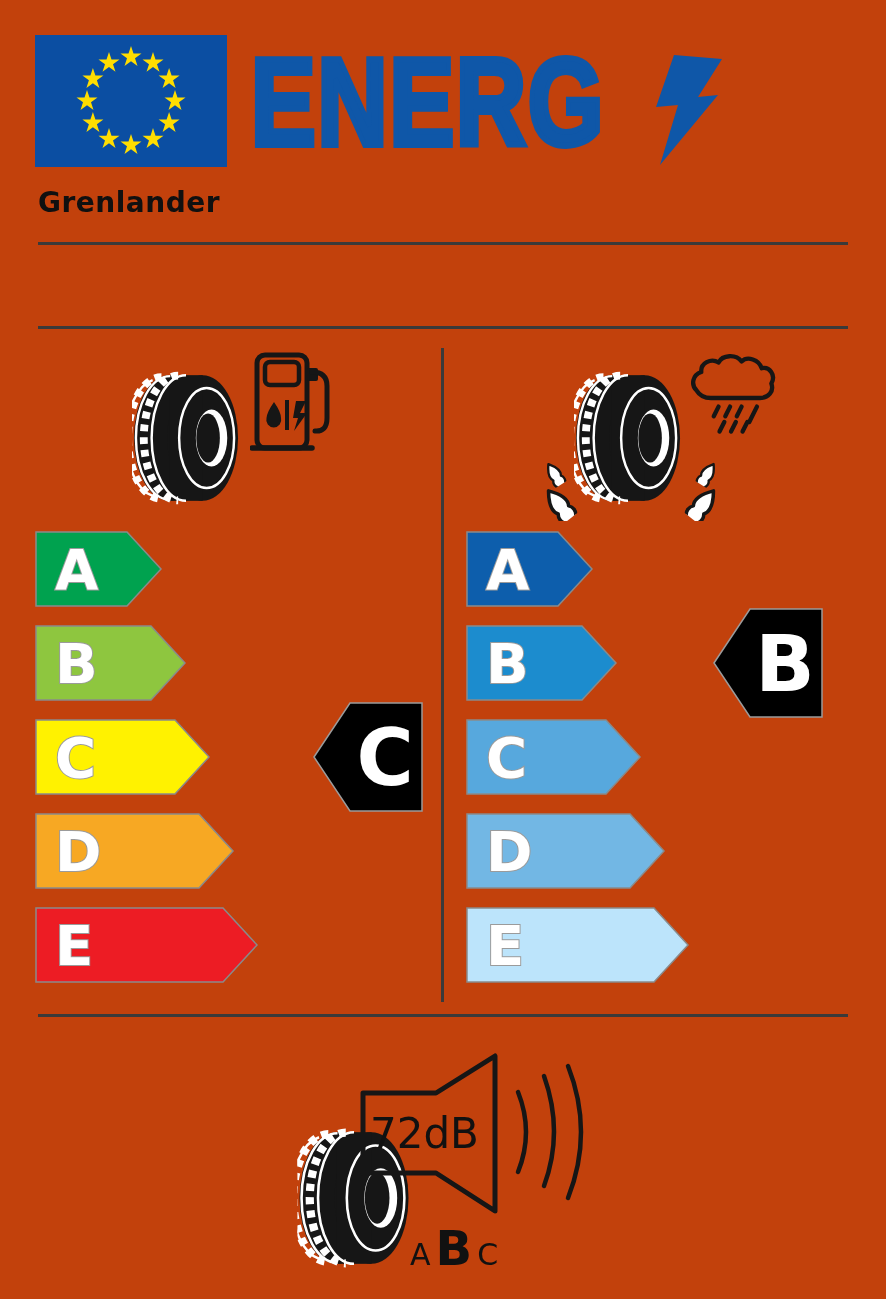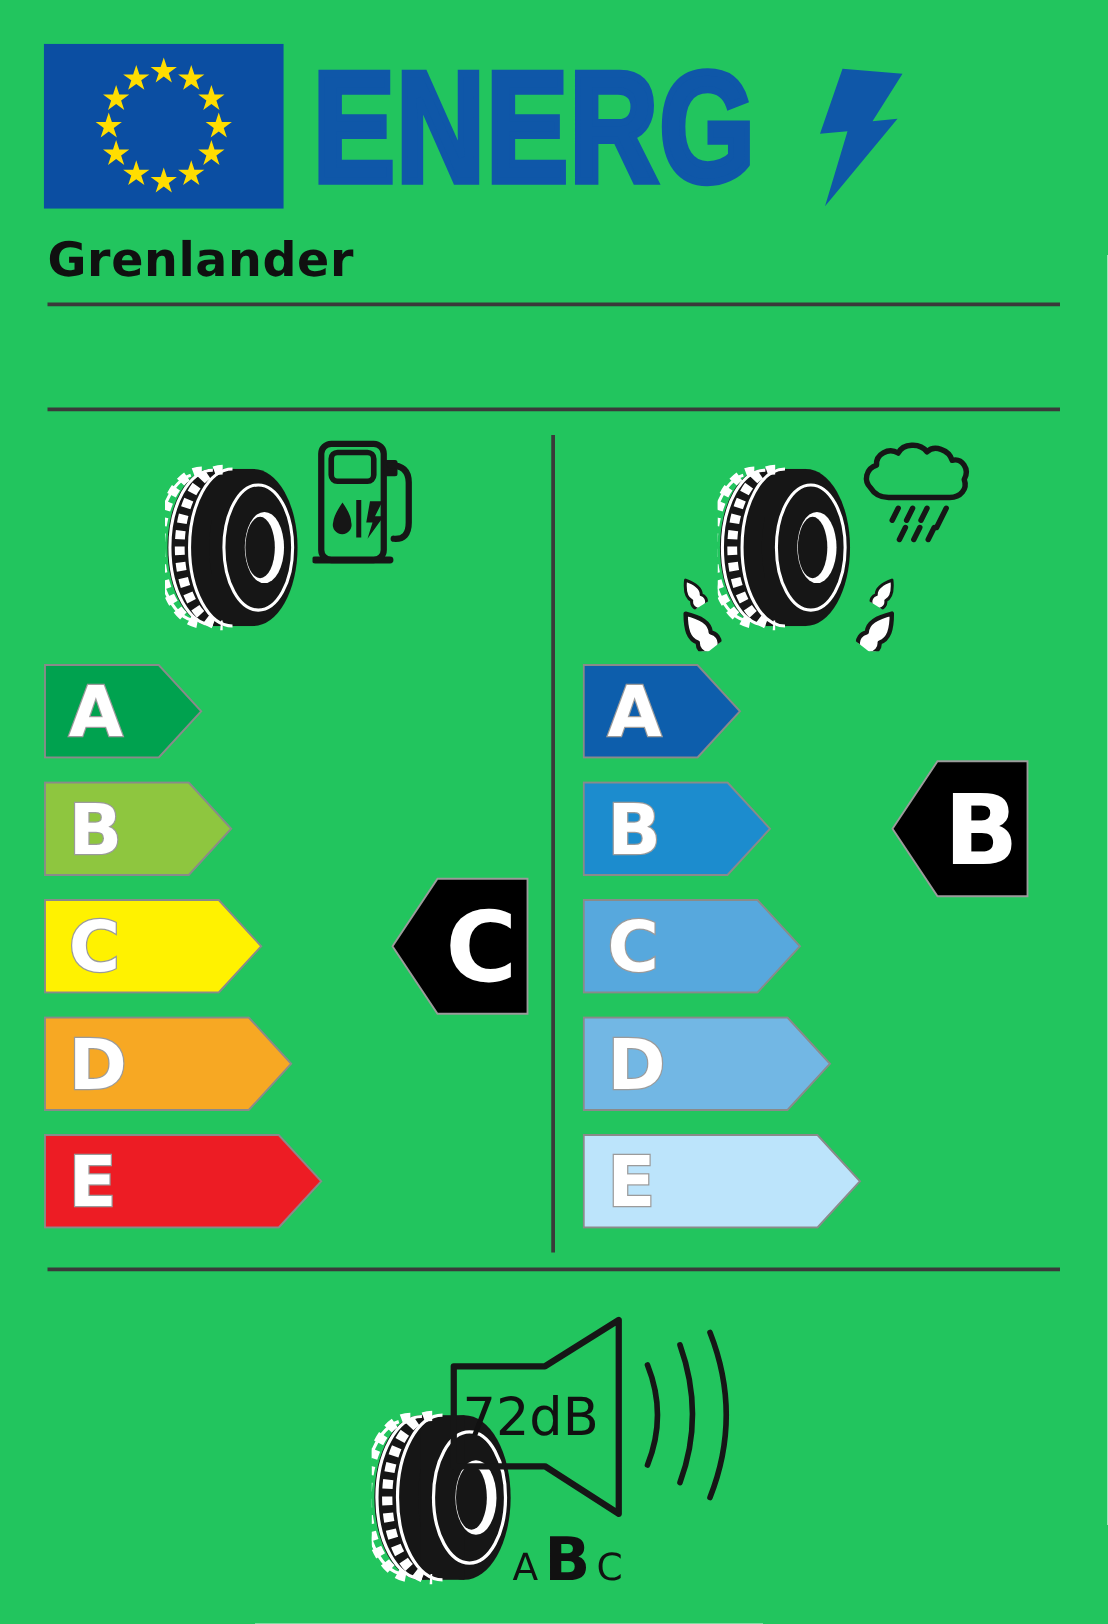--- a/index.html
+++ b/index.html
@@ -3,7 +3,7 @@
 <meta charset="utf-8">
 <style>
   html,body{margin:0;padding:0;background:#fff;}
-  .label{position:relative;width:886px;height:1299px;background:#22c55e;overflow:hidden;
+  .label{position:relative;width:886px;height:1299px;background:#c2410c;overflow:hidden;
          font-family:"DejaVu Sans","Liberation Sans",sans-serif;}
   .abs{position:absolute;}
   .rule{position:absolute;left:38px;width:810px;height:3px;background:#3a3a3a;}

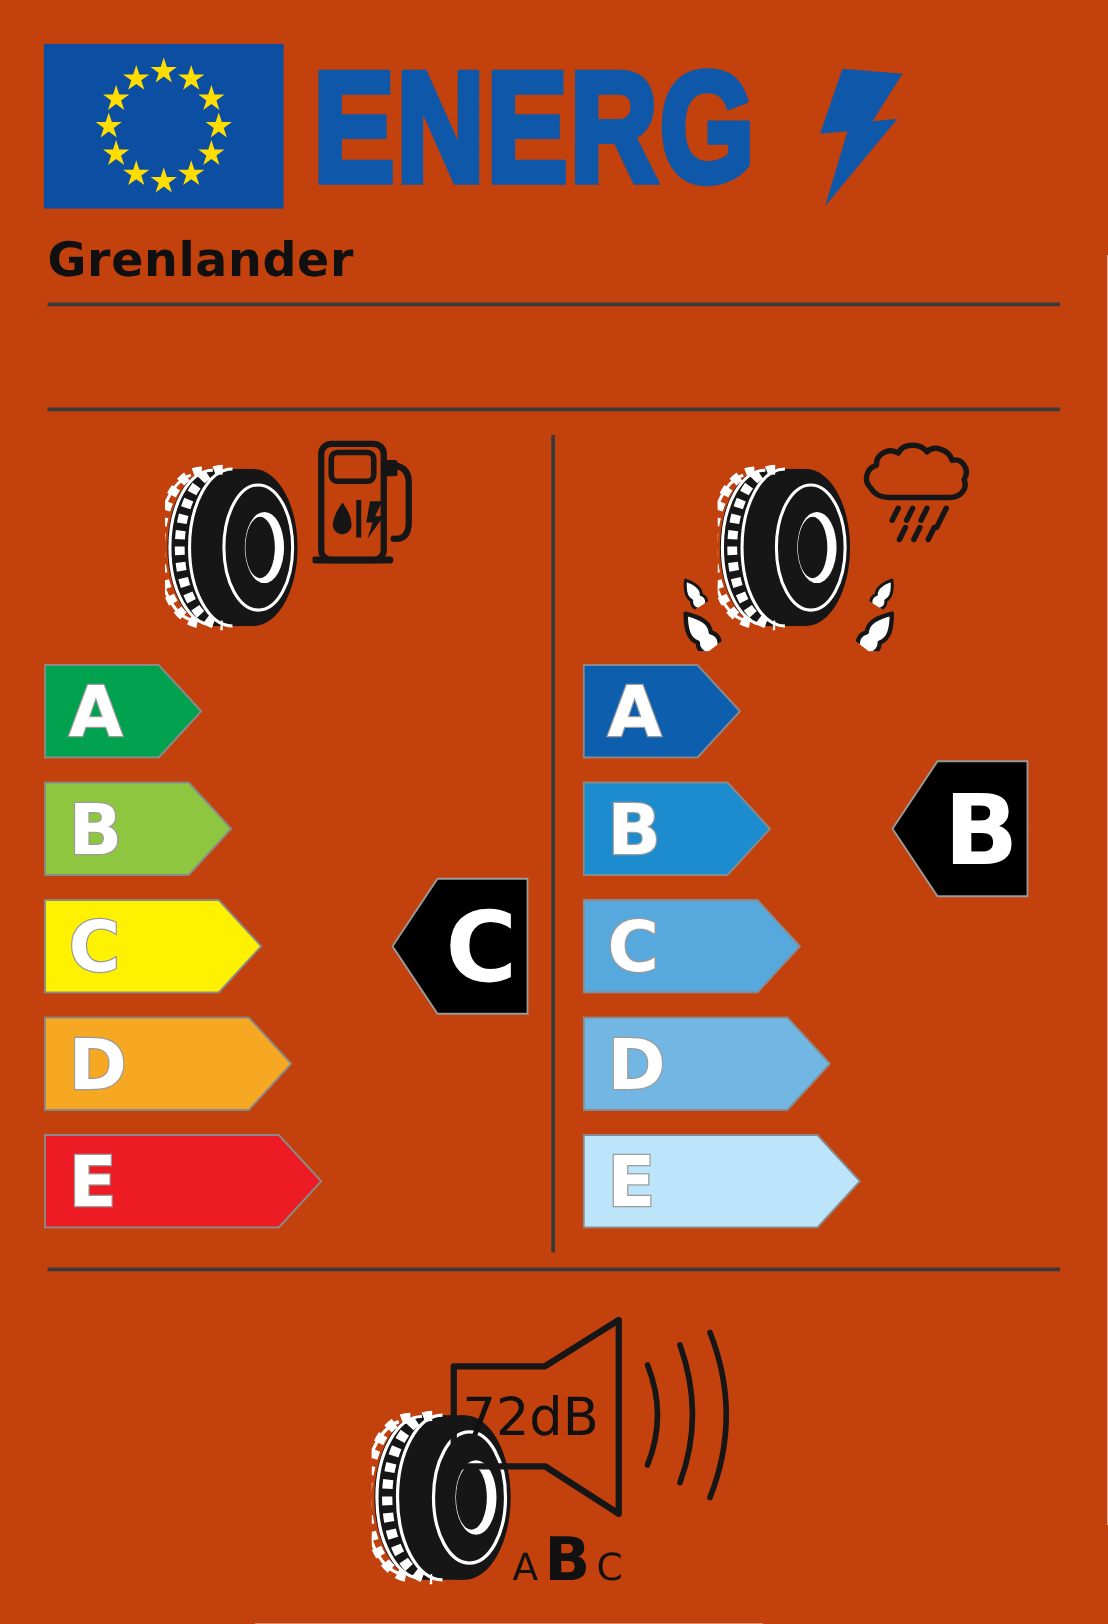--- a/index.html
+++ b/index.html
@@ -8,7 +8,7 @@
   .abs{position:absolute;}
   .rule{position:absolute;left:38px;width:810px;height:3px;background:#3a3a3a;}
   .vdivider{position:absolute;left:441px;top:348px;width:3px;height:654px;background:#3a3a3a;}
-  .brand{position:absolute;left:38px;top:186px;font-size:38px;font-weight:bold;color:#101010;letter-spacing:0.5px;}
+  .brand{position:absolute;left:38px;top:186px;font-size:28px;font-weight:bold;color:#101010;letter-spacing:0.5px;}
   .scale{position:absolute;width:270px;height:460px;}
   .arrow{position:absolute;left:0;display:block;}
   .arrow-letter{font-family:"DejaVu Sans",sans-serif;font-weight:bold;font-size:56px;

